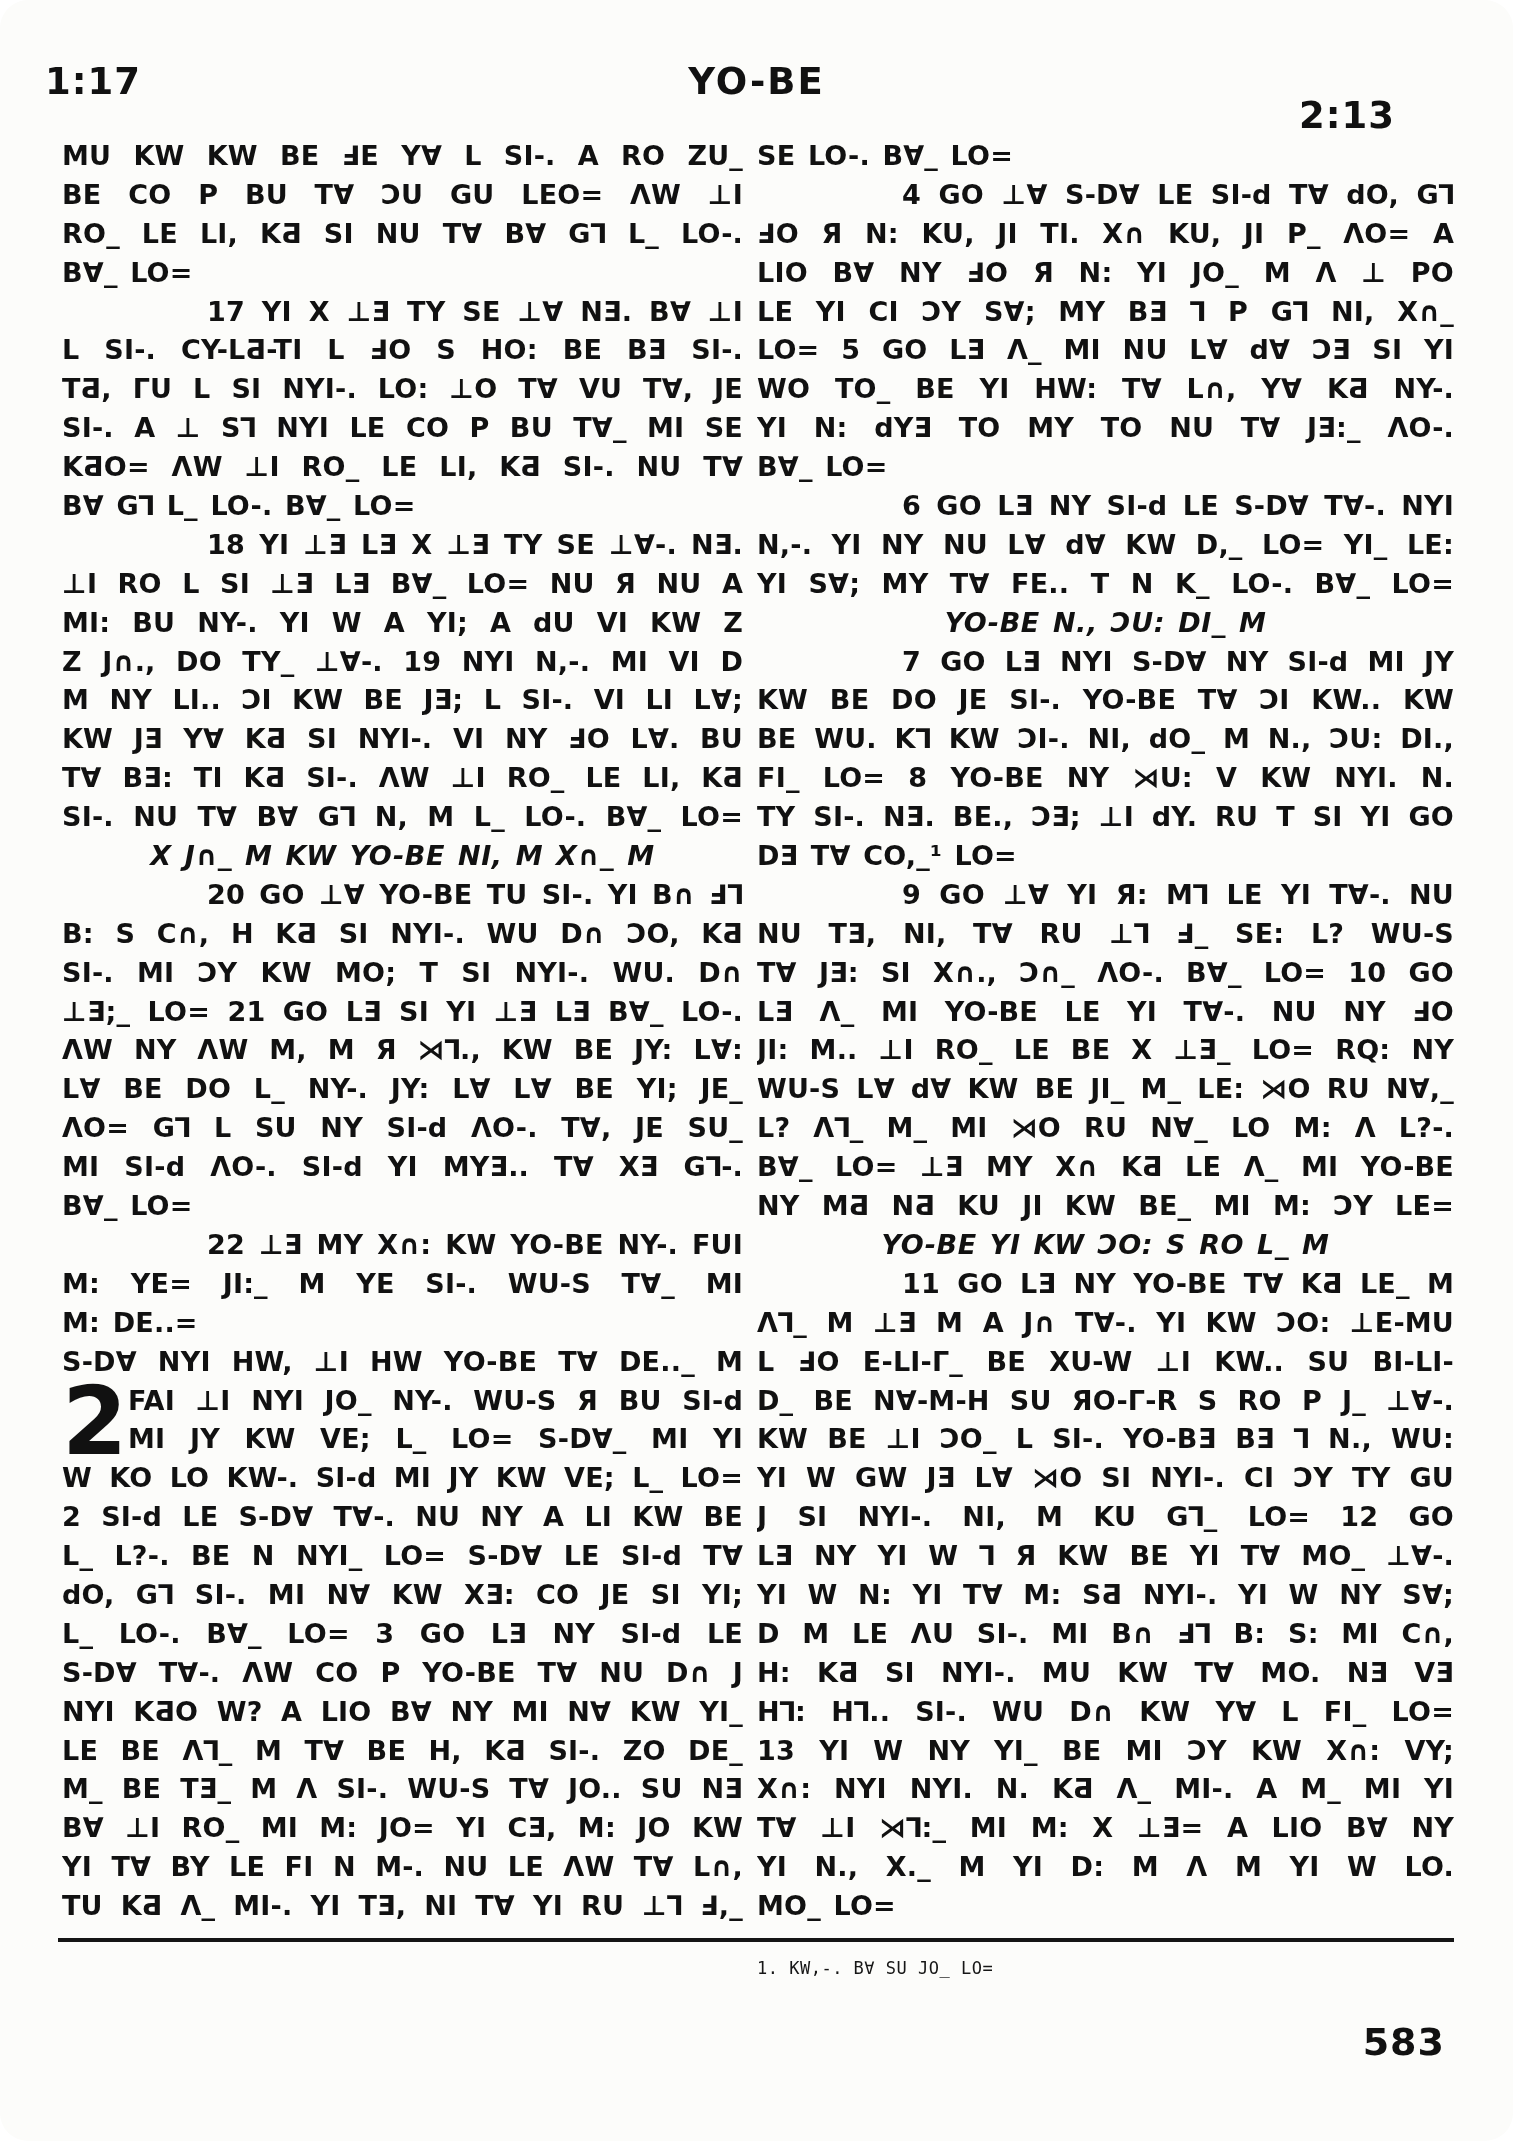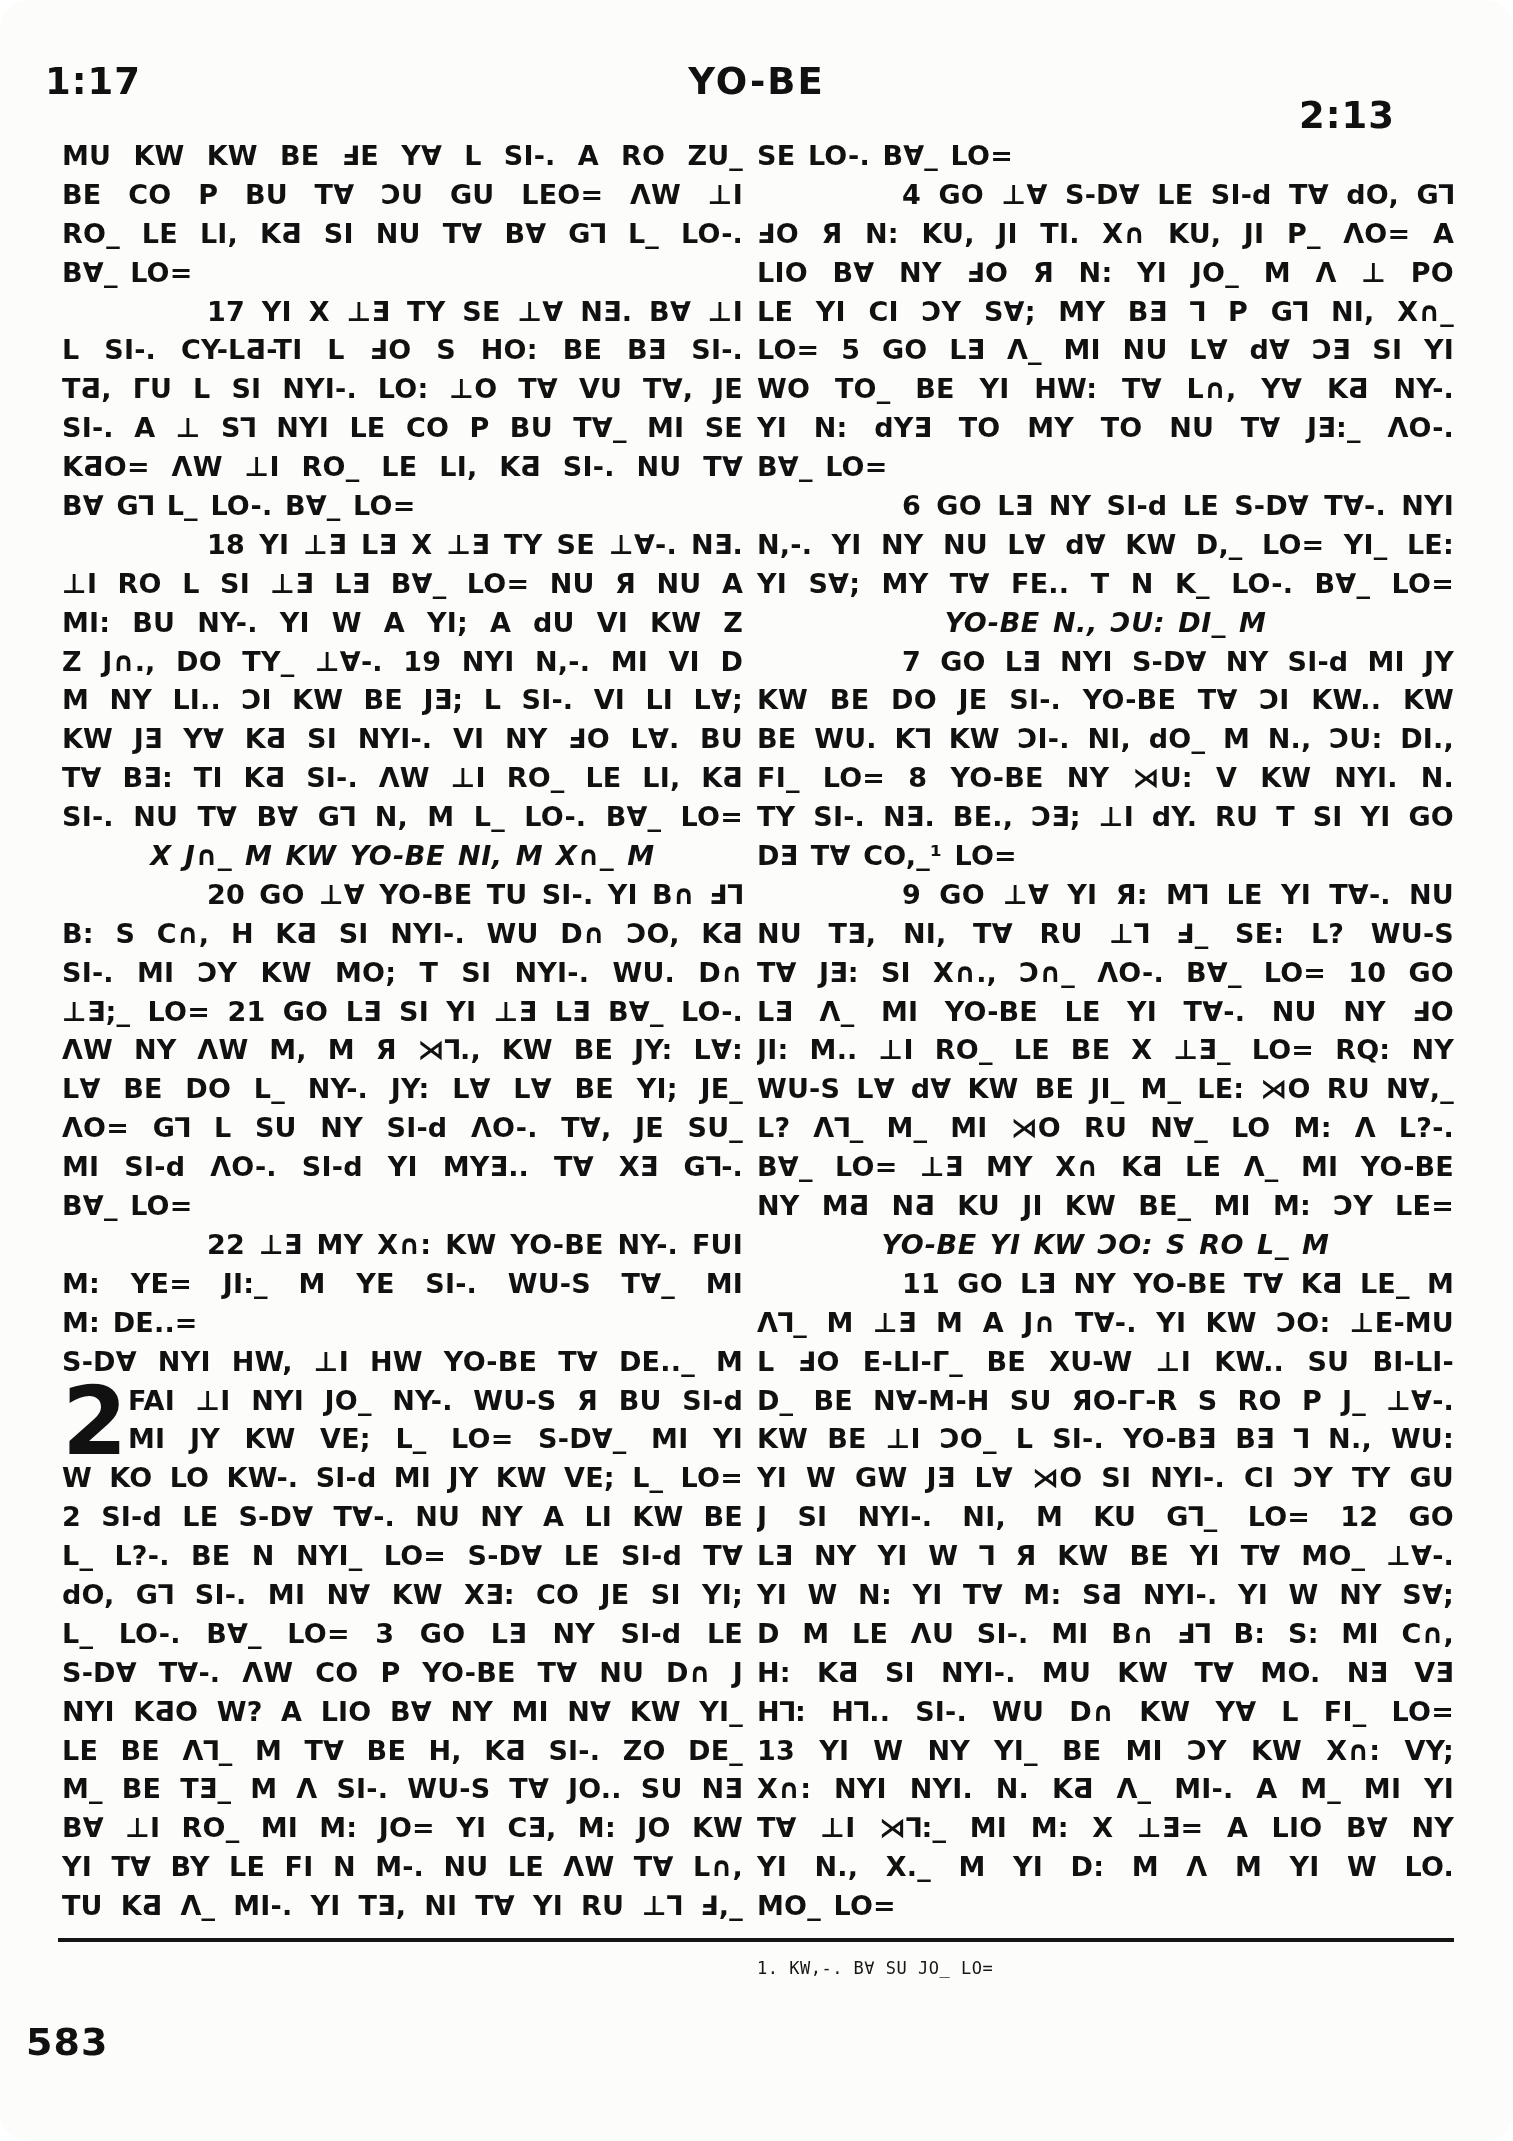--- a/index.html
+++ b/index.html
@@ -55,8 +55,8 @@
     color:#161616;
   }
   #page-number{
-    position:absolute;top:2020px;left:16px;width:1445px;
-    text-align:left;font-size:38px;letter-spacing:1px;padding-left:10px;
+    position:absolute;top:2020px;left:0;width:1445px;
+    text-align:right;font-size:38px;letter-spacing:1px;
   }
 </style>
 </head>

